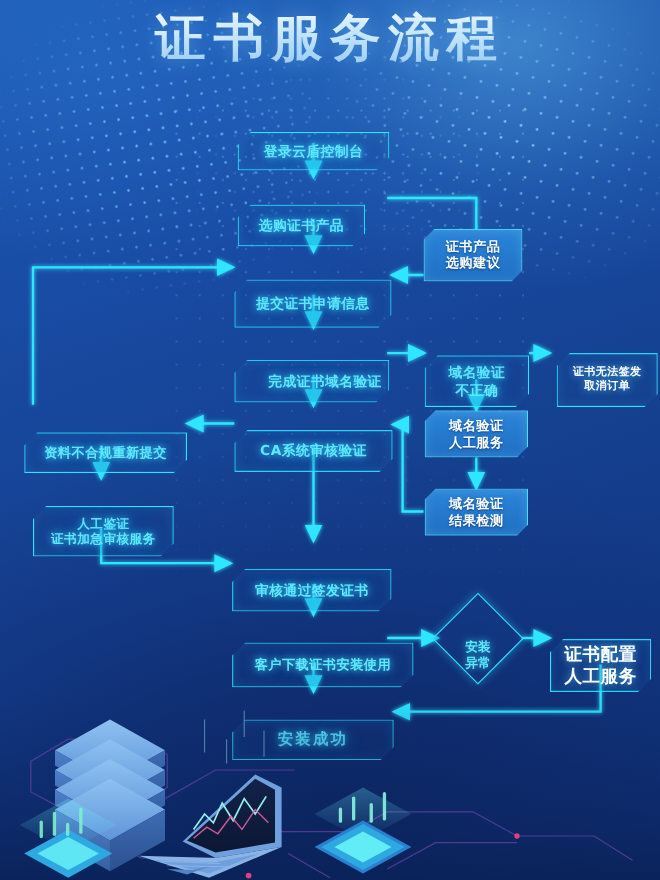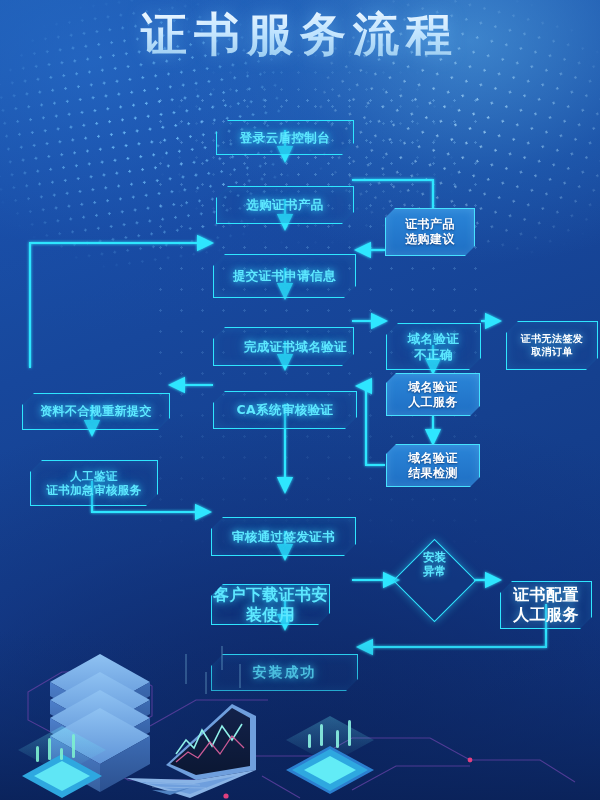--- a/index.html
+++ b/index.html
@@ -199,7 +199,7 @@
     <span>登录云盾控制台</span>
   </div>
 
-  <div class="node box" style="left:216px;top:161px;width:138px;height:38px;">
+  <div class="node box" style="left:216px;top:161px;width:116px;height:38px;">
     <span>选购证书产品</span>
   </div>
 

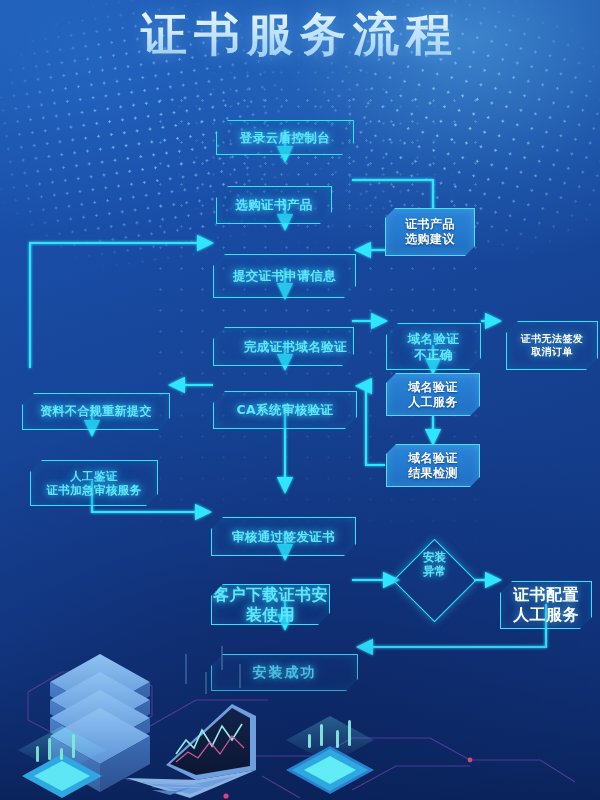--- a/index.html
+++ b/index.html
@@ -106,7 +106,7 @@
 
   
   .diamond{
-    position:absolute;display:flex;align-items:flex-start;justify-content:center;
+    position:absolute;display:flex;align-items:flex-end;justify-content:center;
     text-align:center;font-size:11.5px;font-weight:bold;line-height:1.2;
     color:#5de8ff;
     text-shadow:0 0 7px rgba(60,225,255,.85);

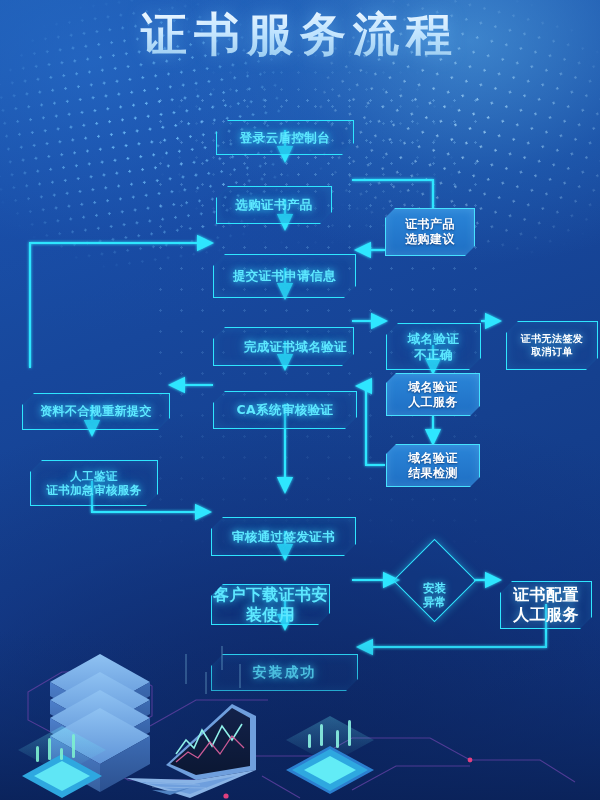--- a/index.html
+++ b/index.html
@@ -253,7 +253,7 @@
     <span>审核通过签发证书</span>
   </div>
 
-  <div class="node box" style="left:211px;top:559px;width:119px;height:41px;font-size:16px;">
+  <div class="node box" style="left:211px;top:559px;width:165px;height:41px;font-size:12px;">
     <span>客户下载证书安装使用</span>
   </div>
 

